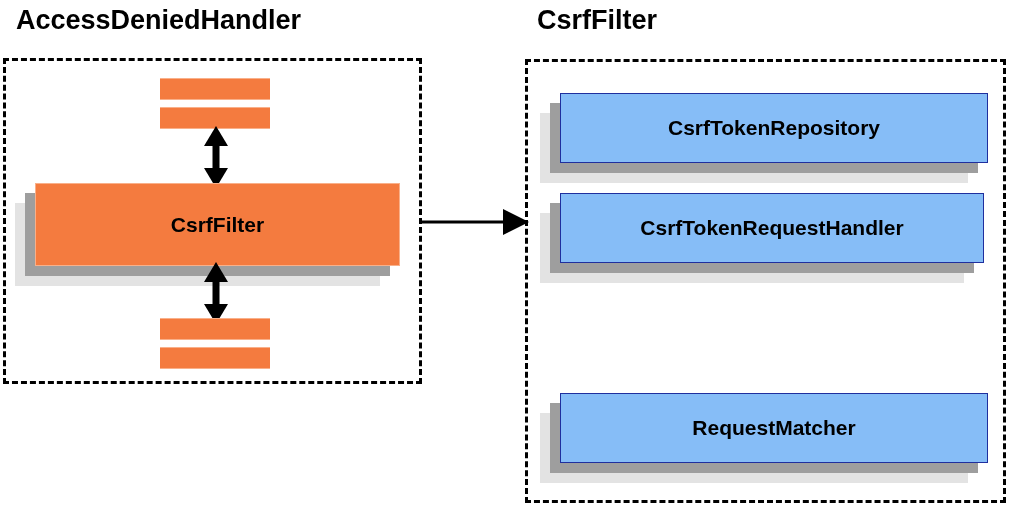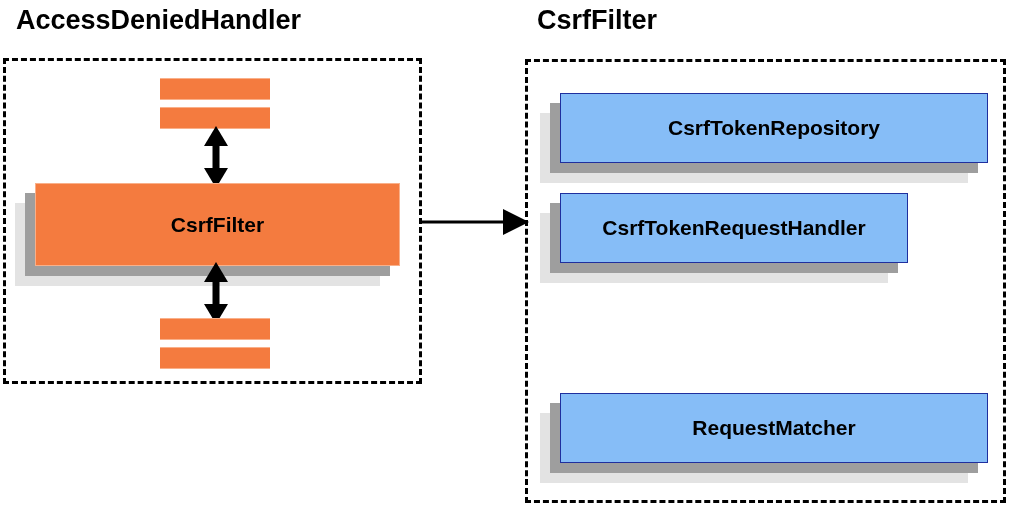--- a/index.html
+++ b/index.html
@@ -152,7 +152,7 @@
     <div class="face">CsrfTokenRepository</div>
   </div>
 
-  <div class="node blue" style="left:560px; top:193px; width:348px; height:70px;">
+  <div class="node blue" style="left:560px; top:193px; width:424px; height:70px;">
     <div class="shadow-far"></div>
     <div class="shadow-near"></div>
     <div class="face">CsrfTokenRequestHandler</div>

